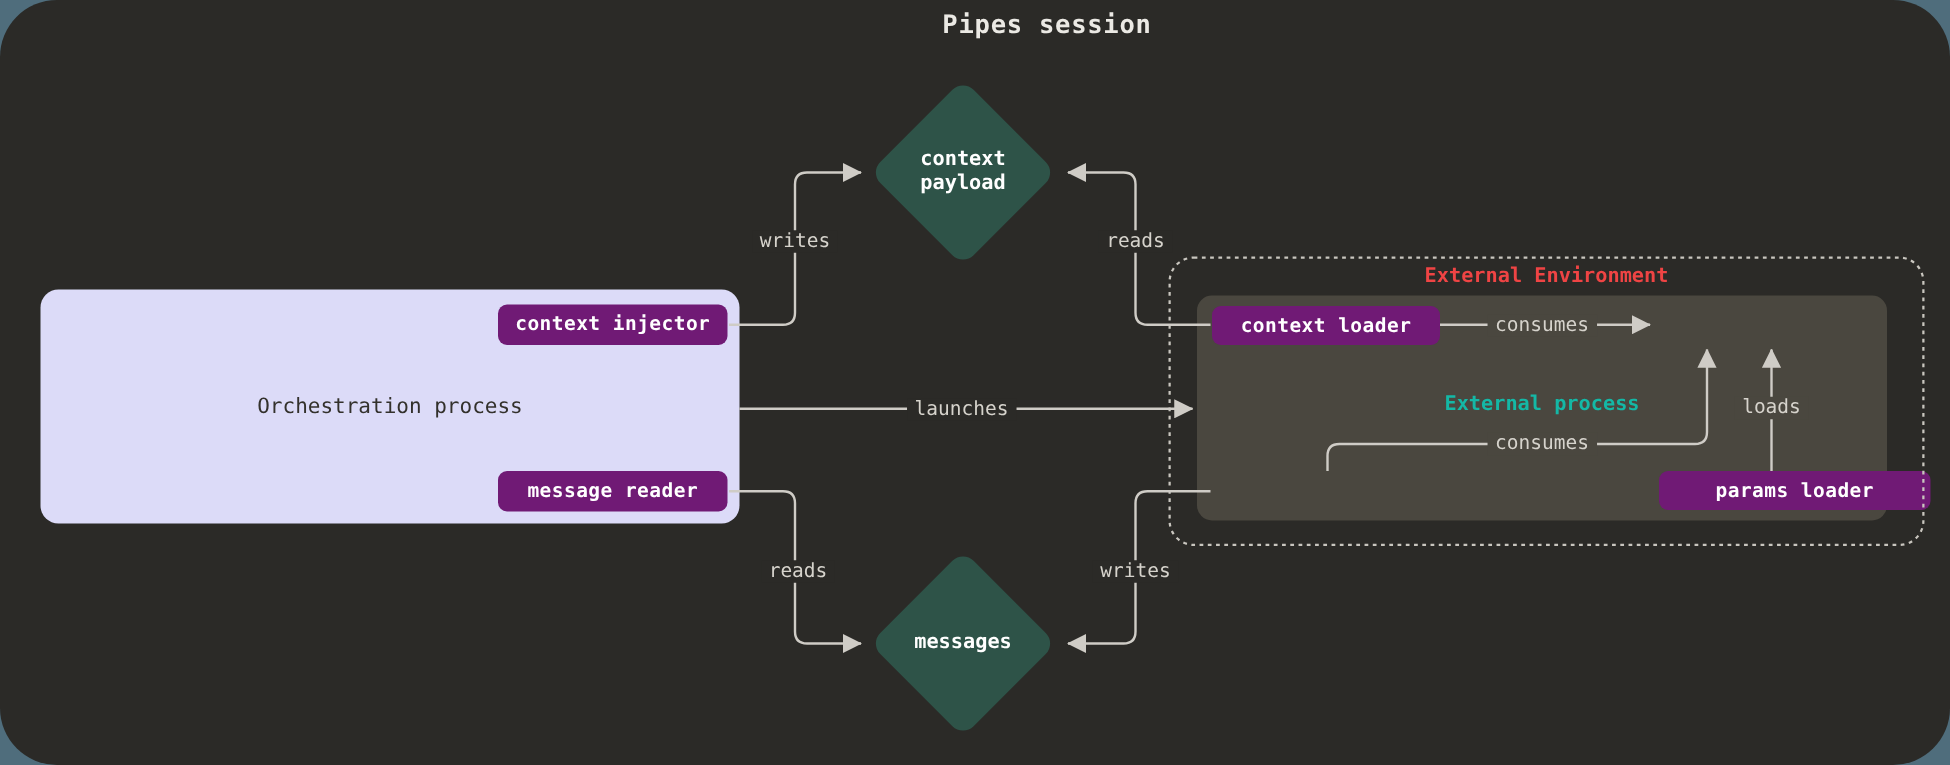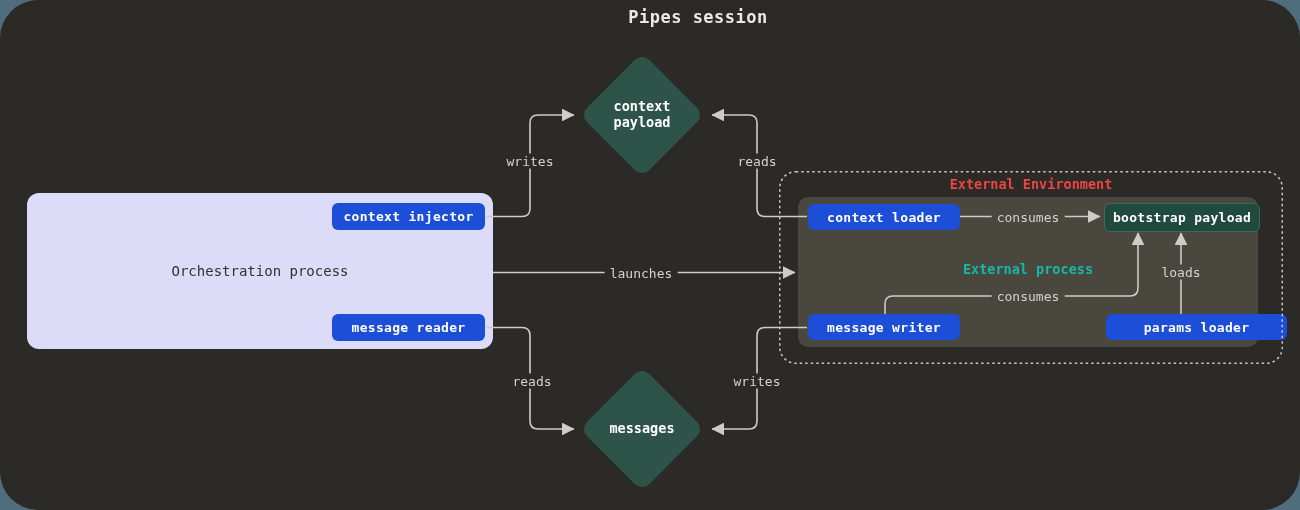--- a/index.html
+++ b/index.html
@@ -38,7 +38,7 @@
   }
   .pill {
     position:absolute; display:flex; align-items:center; justify-content:center;
-    background:#1d4ed8; color:#ffffff; font-weight:bold; font-size:13px;
+    background:#701a75; color:#ffffff; font-weight:bold; font-size:13px;
     border-radius:6px; z-index:4; letter-spacing:.3px;
   }
   .pill.teal { background:#204a3e; border:1px solid #40685a; }

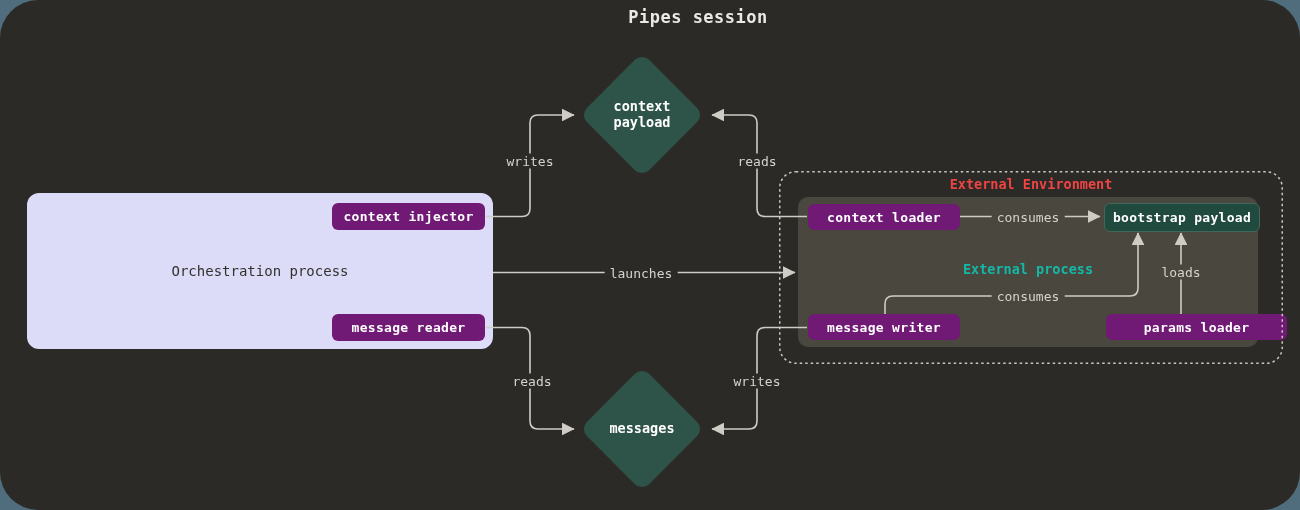--- a/index.html
+++ b/index.html
@@ -91,7 +91,6 @@
   <div class="pill" style="left:332px; top:203px; width:153px; height:27px;">context injector</div>
   <div class="pill" style="left:808px; top:204px; width:152px; height:26px;">context loader</div>
   <div class="pill" style="left:332px; top:314px; width:153px; height:27px;">message reader</div>
-  <div class="pill teal" style="left:1104px; top:203px; width:154px; height:27px;">bootstrap payload</div>
   <div class="pill" style="left:808px; top:314px; width:152px; height:26px;">message writer</div>
   <div class="pill" style="left:1106px; top:314px; width:181px; height:26px;">params loader</div>
 

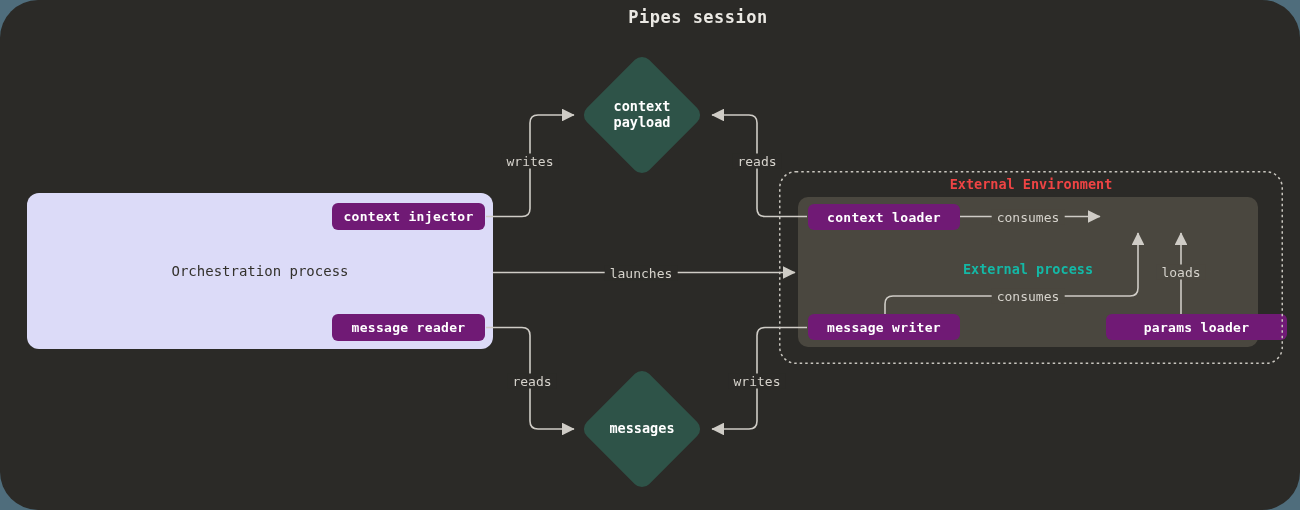--- a/index.html
+++ b/index.html
@@ -91,7 +91,6 @@
   <div class="pill" style="left:332px; top:203px; width:153px; height:27px;">context injector</div>
   <div class="pill" style="left:808px; top:204px; width:152px; height:26px;">context loader</div>
   <div class="pill" style="left:332px; top:314px; width:153px; height:27px;">message reader</div>
-  <div class="pill" style="left:808px; top:314px; width:152px; height:26px;">message writer</div>
   <div class="pill" style="left:1106px; top:314px; width:181px; height:26px;">params loader</div>
 
   <div class="diamond-wrap" style="left:580px; top:53px;">

